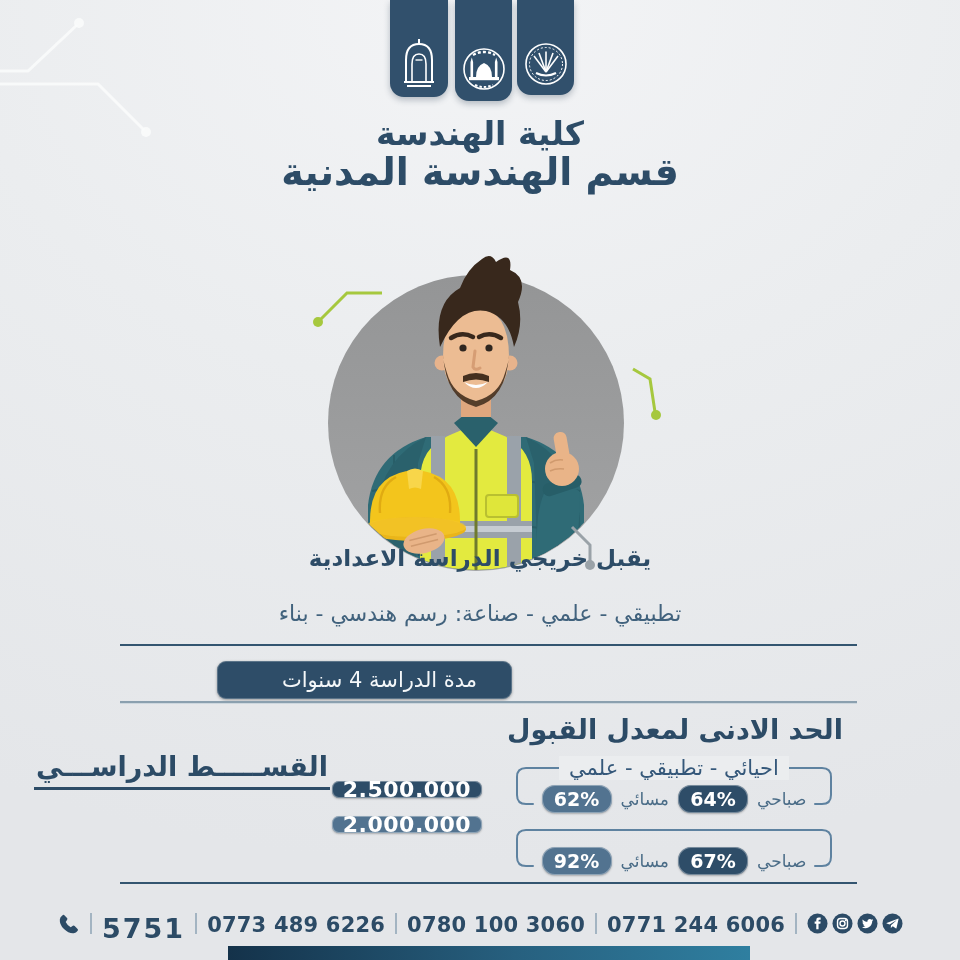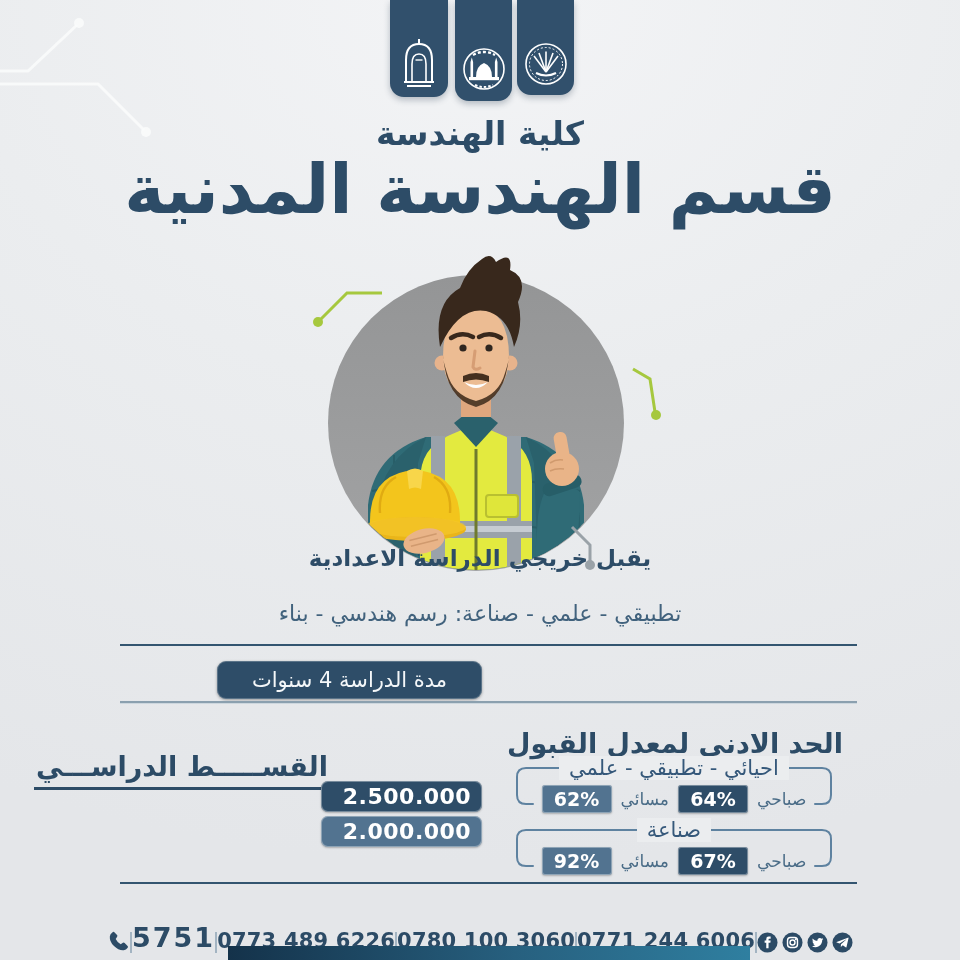--- a/index.html
+++ b/index.html
@@ -20,7 +20,7 @@
   .badge svg{position:absolute;bottom:9px;left:50%;transform:translateX(-50%);}
 
   .college-title{top:114px;left:0;width:100%;text-align:center;font-size:33px;font-weight:600;color:#2d4c67;}
-  .dept-title{top:150px;left:0;width:100%;text-align:center;font-size:68px;font-weight:800;color:#2d4c67;letter-spacing:-1px;}
+  .dept-title{top:150px;left:0;width:100%;text-align:center;font-size:38px;font-weight:800;color:#2d4c67;letter-spacing:-1px;}
 
   .photo-wrap{position:absolute;left:328px;top:260px;width:296px;height:296px;}
 

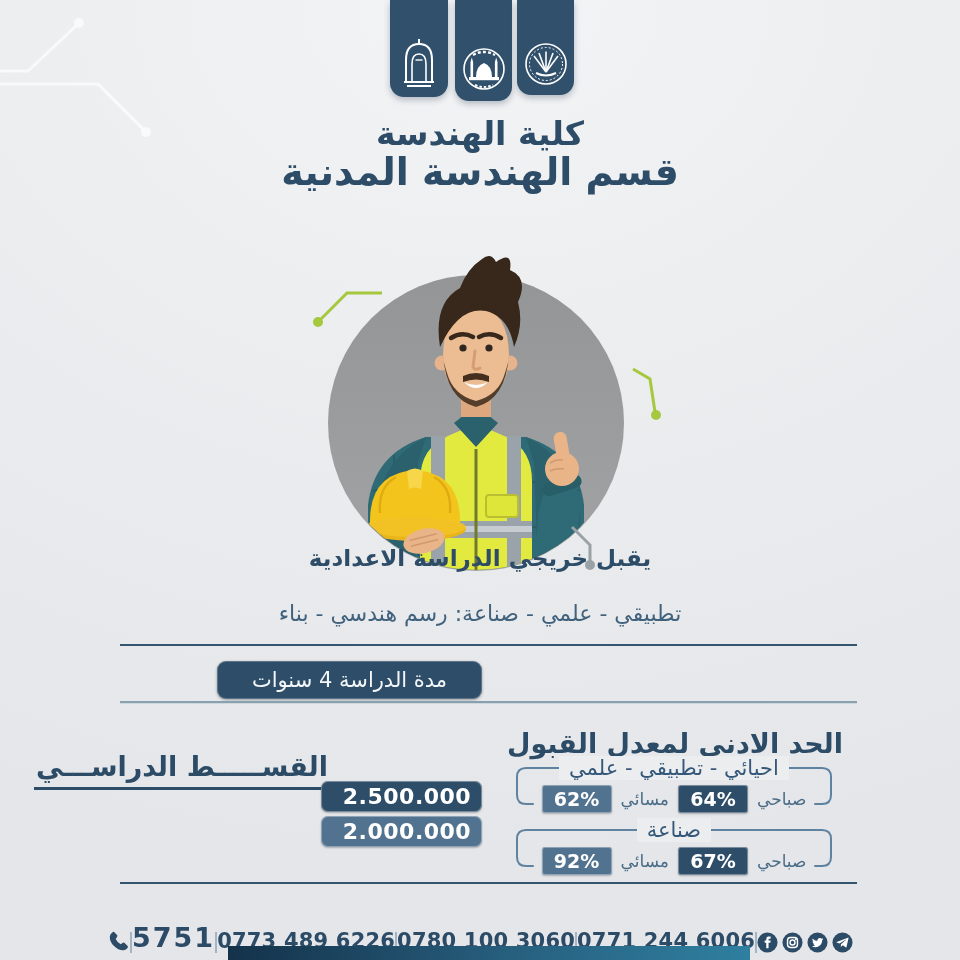--- a/index.html
+++ b/index.html
@@ -36,7 +36,7 @@
     color:#f4f7f9;font-size:21px;display:flex;align-items:center;justify-content:center;
     box-shadow:0 1px 3px rgba(0,0,0,.35), inset 0 0 0 1px rgba(255,255,255,.22);direction:rtl;cursor:pointer;}
   #btn-mode{left:490px;width:267px;}
-  #btn-duration{left:217px;width:265px;}
+  #btn-duration{left:217px;width:265px;padding-left:30px;}
 
   
   .acc-title{top:714px;left:505px;width:340px;text-align:center;font-size:27px;font-weight:800;direction:rtl;margin-top:14px;}

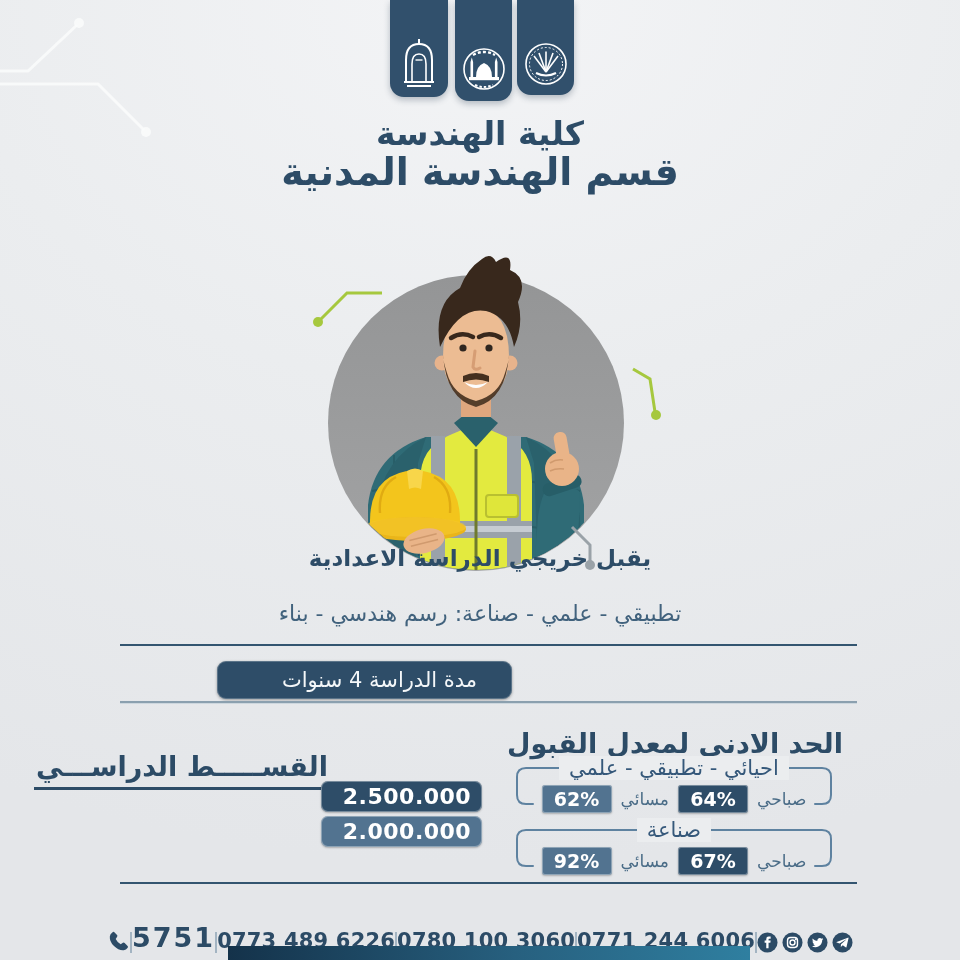--- a/index.html
+++ b/index.html
@@ -39,7 +39,7 @@
   #btn-duration{left:217px;width:265px;padding-left:30px;}
 
   
-  .acc-title{top:714px;left:505px;width:340px;text-align:center;font-size:27px;font-weight:800;direction:rtl;margin-top:14px;}
+  .acc-title{top:714px;left:505px;width:340px;text-align:center;font-size:27px;font-weight:800;direction:rtl;}
   .acc-group{position:absolute;left:513px;width:322px;height:62px;}
   #acc-g1{top:755px;} #acc-g2{top:817px;}
   .acc-bracket{position:absolute;left:0;top:0;}

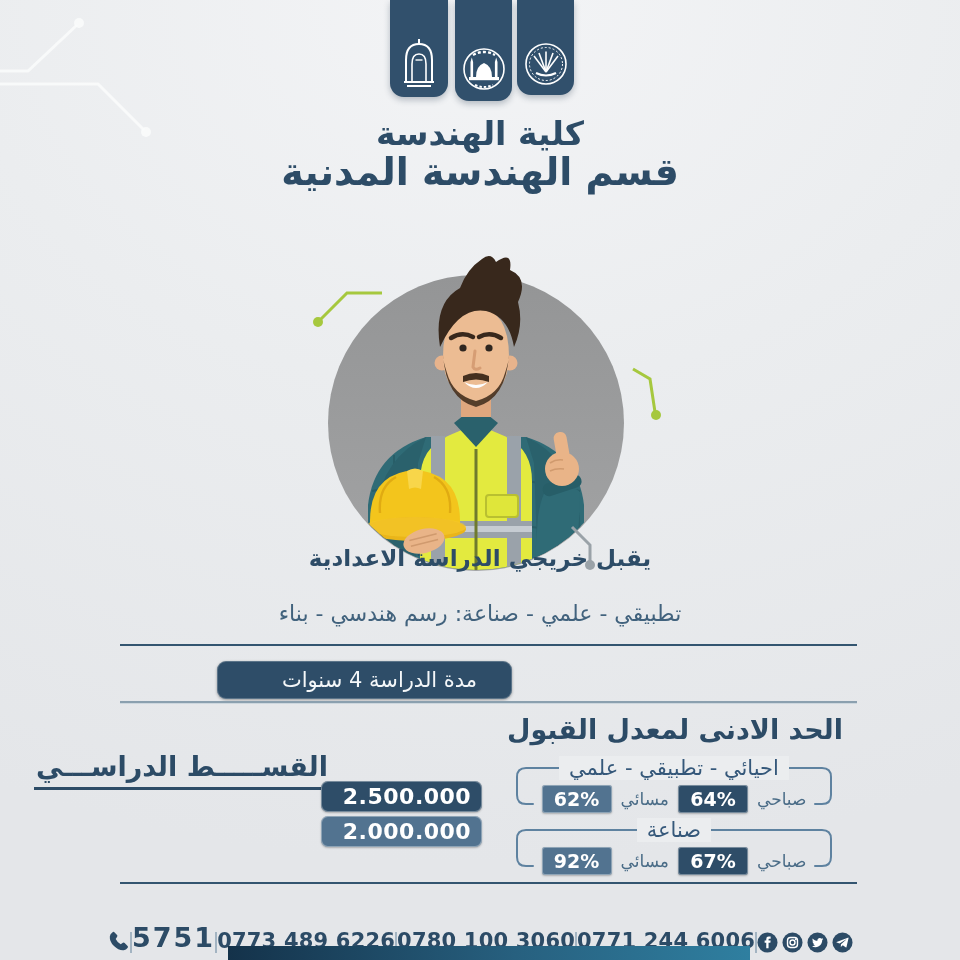--- a/index.html
+++ b/index.html
@@ -59,9 +59,9 @@
   .tui-row{position:absolute;left:120px;width:362px;display:flex;direction:rtl;align-items:center;justify-content:flex-start;gap:10px;}
   #tui-r1{top:781px;} #tui-r2{top:816px;}
   .tui-label{font-size:25px;color:#40617d;white-space:nowrap;}
-  .tui-value{width:150px;height:31px;border-radius:7px;font-size:22px;font-weight:700;color:#fff;
+  .tui-value{width:150px;height:17px;border-radius:7px;font-size:22px;font-weight:700;color:#fff;
     display:flex;align-items:center;justify-content:center;letter-spacing:.5px;direction:ltr;
-    box-shadow:0 1px 2px rgba(0,0,0,.25), inset 0 0 0 1px rgba(255,255,255,.35);padding-left:11px;}
+    box-shadow:0 1px 2px rgba(0,0,0,.25), inset 0 0 0 1px rgba(255,255,255,.35);}
   .tui-value.dark{background:#2e4d68;} .tui-value.light{background:#527390;}
 
   

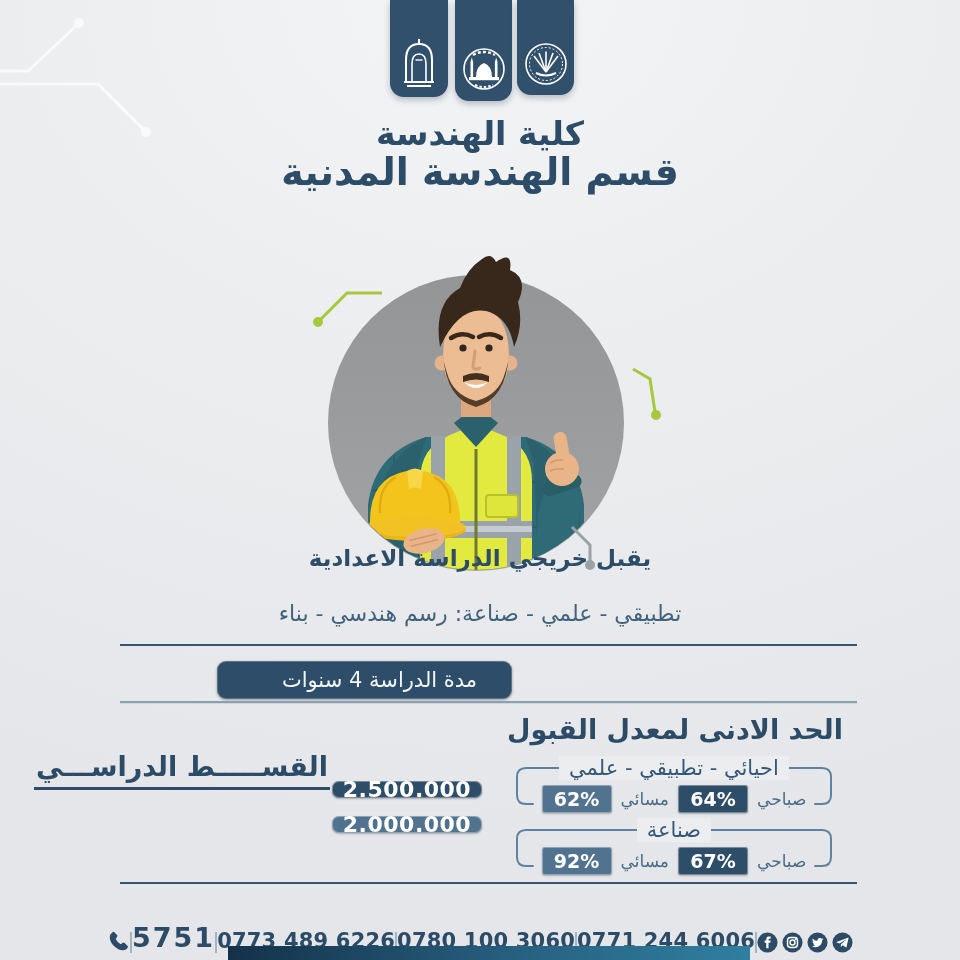--- a/index.html
+++ b/index.html
@@ -47,7 +47,7 @@
   .acc-label span{background:#ebedef;padding:0 10px;}
   .acc-row{position:absolute;top:30px;width:100%;display:flex;direction:rtl;justify-content:center;align-items:center;gap:9px;}
   .acc-word{font-size:17px;color:#4a6c87;font-family:Liberation Serif, serif;}
-  .chip{height:28px;min-width:70px;border-radius:3px;color:#fff;font-size:19px;font-weight:700;
+  .chip{height:28px;min-width:70px;border-radius:13px;color:#fff;font-size:19px;font-weight:700;
         display:flex;align-items:center;justify-content:center;direction:ltr;
         box-shadow:0 1px 2px rgba(0,0,0,.25), inset 0 0 0 1px rgba(255,255,255,.35);}
   .chip.dark{background:#2e4d68;}

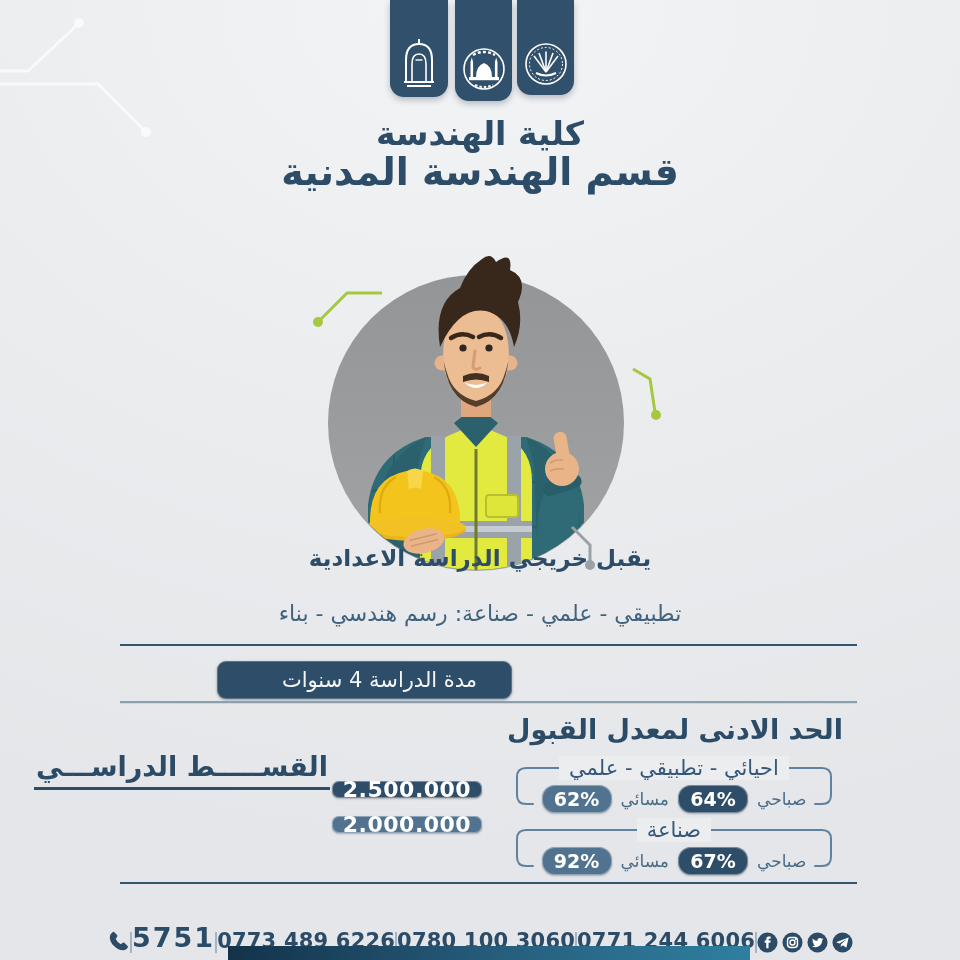--- a/index.html
+++ b/index.html
@@ -245,7 +245,6 @@
     <svg class="acc-bracket" width="322" height="52" viewBox="0 0 322 52">
       <path d="M20 49 H13 Q4 49 4 40 V22 Q4 13 13 13 H309 Q318 13 318 22 V40 Q318 49 309 49 H302" fill="none" stroke="#5e82a0" stroke-width="2" stroke-linecap="round"></path>
     </svg>
-    <div class="acc-label"><span>صناعة</span></div>
     <div class="acc-row">
       <span class="acc-word">صباحي</span>
       <span class="chip dark">67%</span>

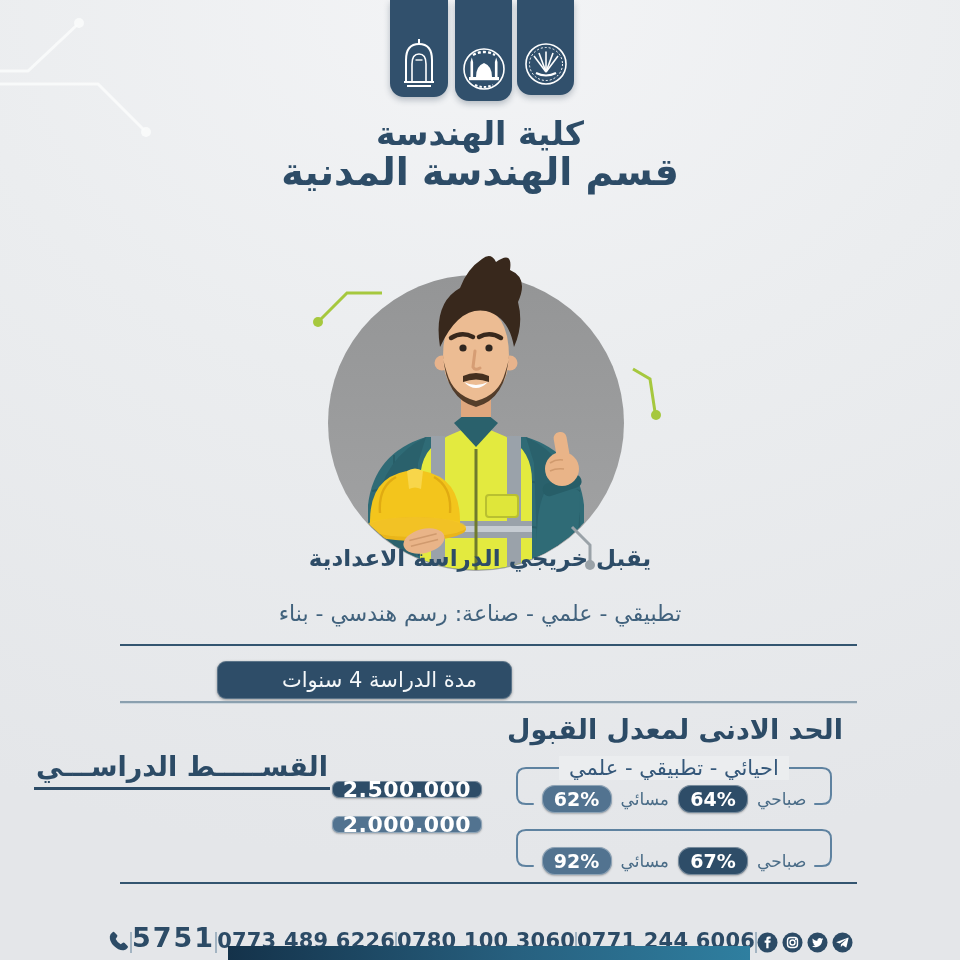--- a/index.html
+++ b/index.html
@@ -65,7 +65,7 @@
   .tui-value.dark{background:#2e4d68;} .tui-value.light{background:#527390;}
 
   
-  .footer{position:absolute;top:913px;left:0;width:100%;display:flex;align-items:flex-end;justify-content:center;gap:0;color:#2c4b66;margin-top:9px;}
+  .footer{position:absolute;top:913px;left:0;width:100%;display:flex;align-items:flex-start;justify-content:center;gap:10px;color:#2c4b66;}
   .sep{width:2px;height:21px;background:#a3b4c2;}
   .short-num{font-size:27px;font-weight:800;letter-spacing:2px;}
   .phone-num{font-size:21px;font-weight:700;letter-spacing:.2px;}

